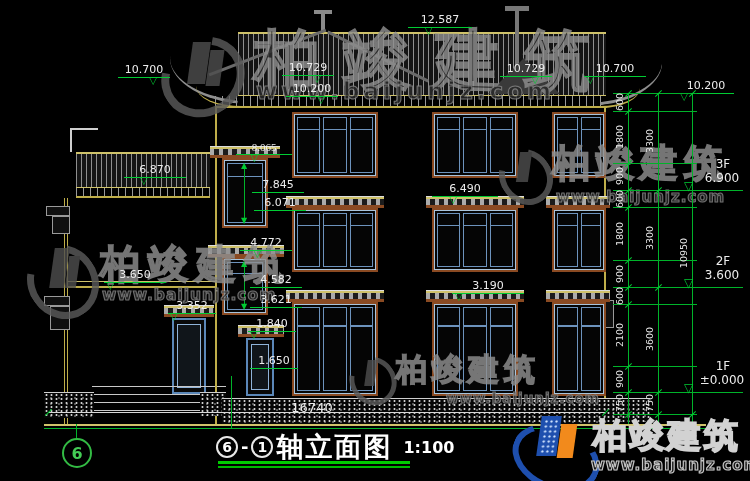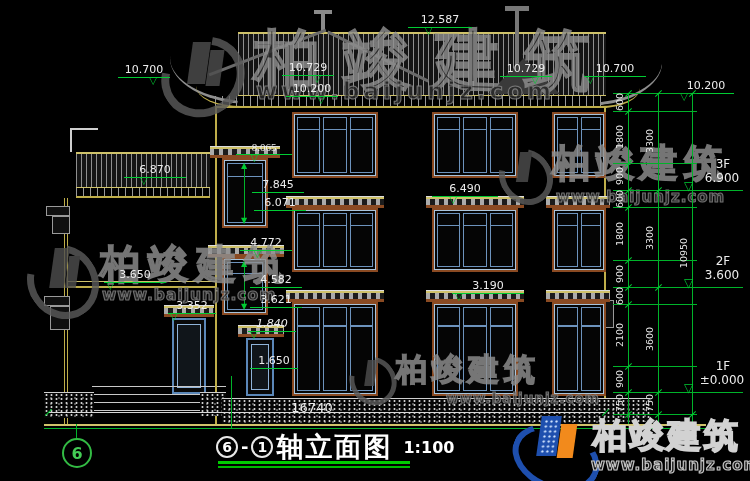--- a/index.html
+++ b/index.html
@@ -228,7 +228,7 @@
   <div class="lm" style="left:168px;top:300px;width:48px;"><span>3.352</span><span class="tri tri-l"></span></div>
   <div class="lm" style="left:432px;top:183px;width:66px;"><span>6.490</span><span class="tri"></span></div>
   <div class="lm" style="left:452px;top:280px;width:72px;"><span>3.190</span><span class="tri tri-l"></span></div>
-  <div class="lm" style="left:248px;top:318px;width:48px;font-style:italic;"><span>1.840</span><span class="tri tri-l"></span></div>
+  <div class="lm" style="left:248px;top:318px;width:48px;"><span>1.840</span><span class="tri tri-l"></span></div>
   <div class="lm" style="left:250px;top:355px;width:48px;"><span>1.650</span></div>
 
   <div class="g" style="left:628px;top:93px;width:1px;height:331px;"></div>

